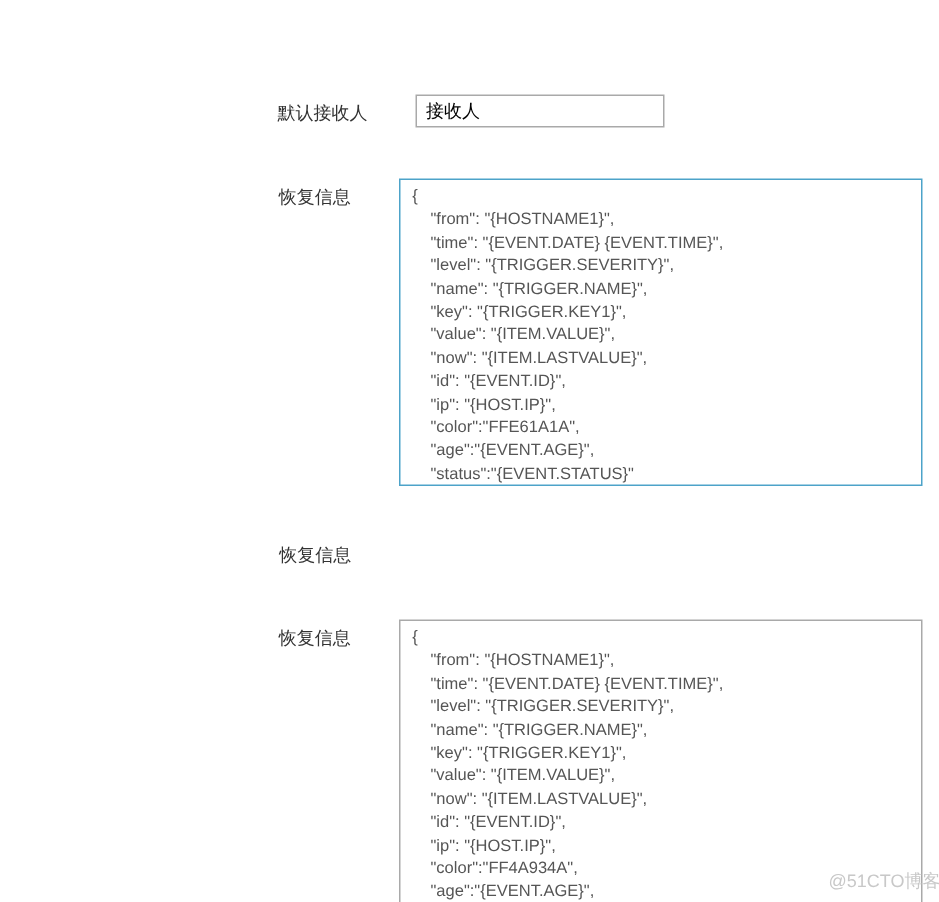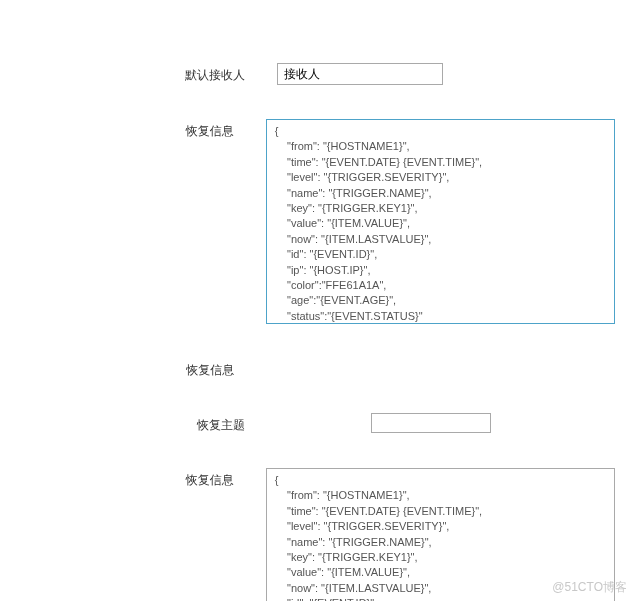--- a/index.html
+++ b/index.html
@@ -108,10 +108,6 @@
     <div style="width:370px;"></div>
   </div>
 
-  <div class="form-row">
-    <div class="form-label">恢复主题</div>
-    <input type="text" class="small-input small-input-offset" value="" style="">
-  </div>
 
   <div class="form-row">
     <div class="form-label">恢复信息</div>

